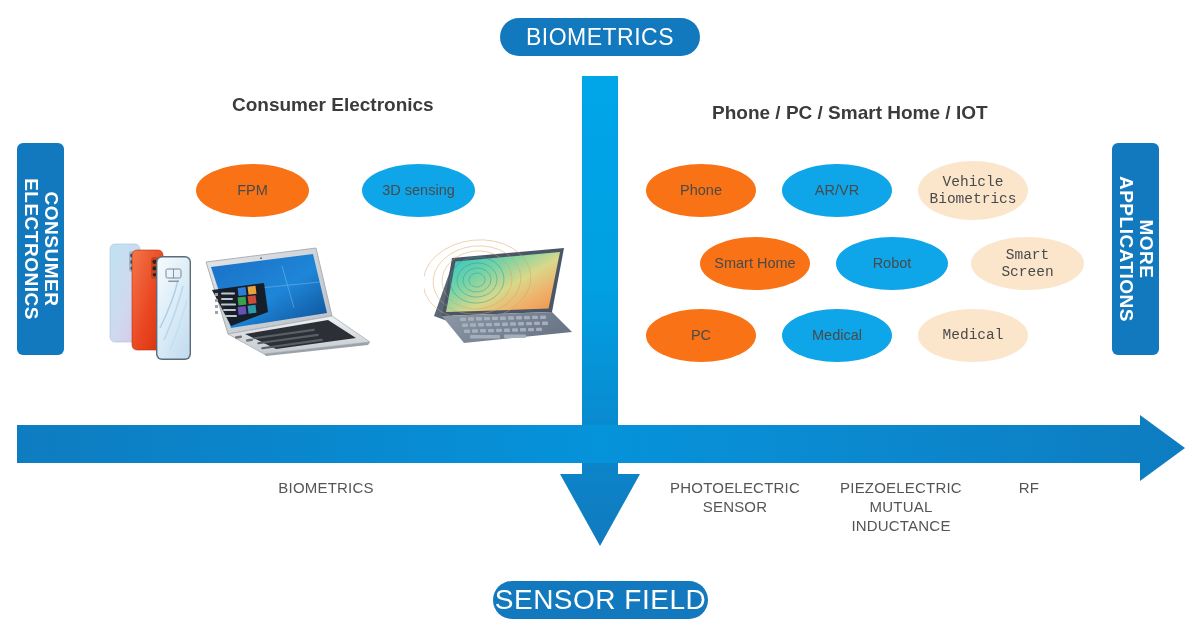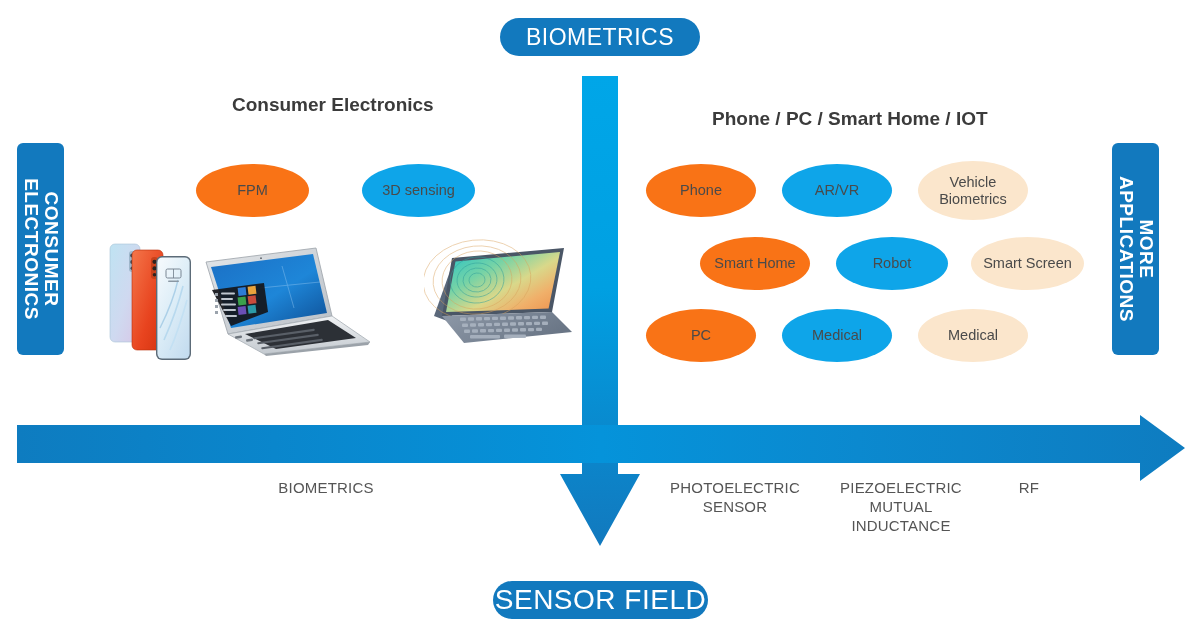--- a/index.html
+++ b/index.html
@@ -78,7 +78,7 @@
     white-space: nowrap;
   }
   #heading-left  { left: 232px; top: 94px; }
-  #heading-right { left: 712px; top: 108px; }
+  #heading-right { left: 712px; top: 102px; }
 
   
   #arrow-vertical {

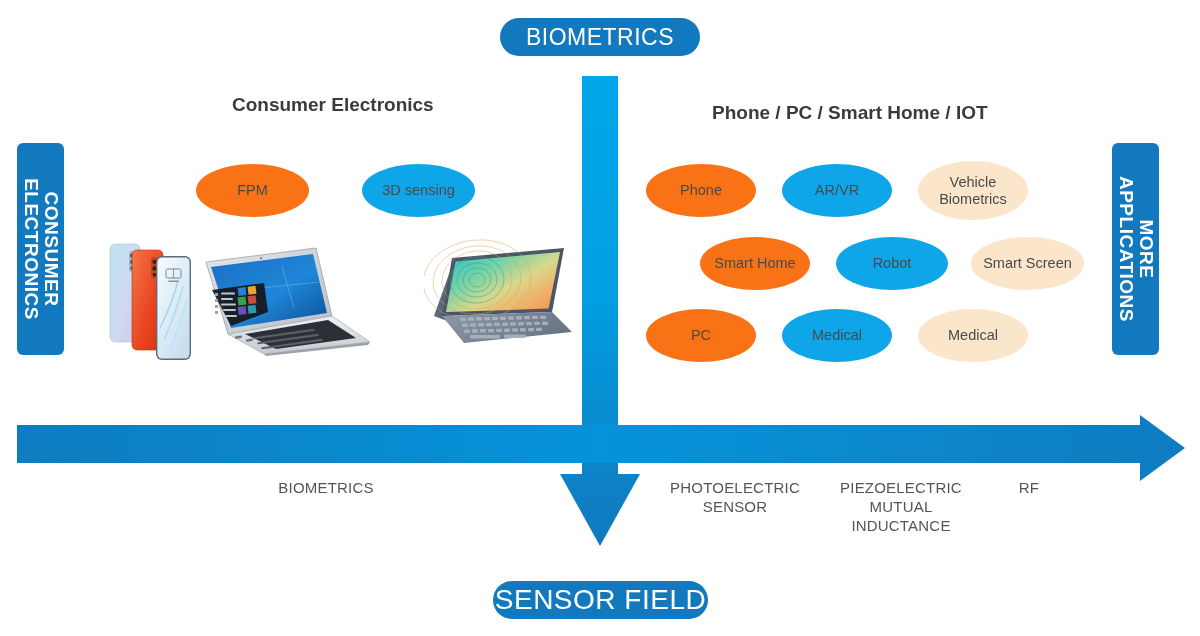--- a/index.html
+++ b/index.html
@@ -108,7 +108,7 @@
   }
   .chip.green  { background: #f97316; }
   .chip.pink   { background: #0ea5e9; }
-  .chip.orange { background: #FBE6CC; }
+  .chip.orange { background: #FBE6CC; font-family: Liberation Mono, monospace; }
 
   
   .axis-label {

